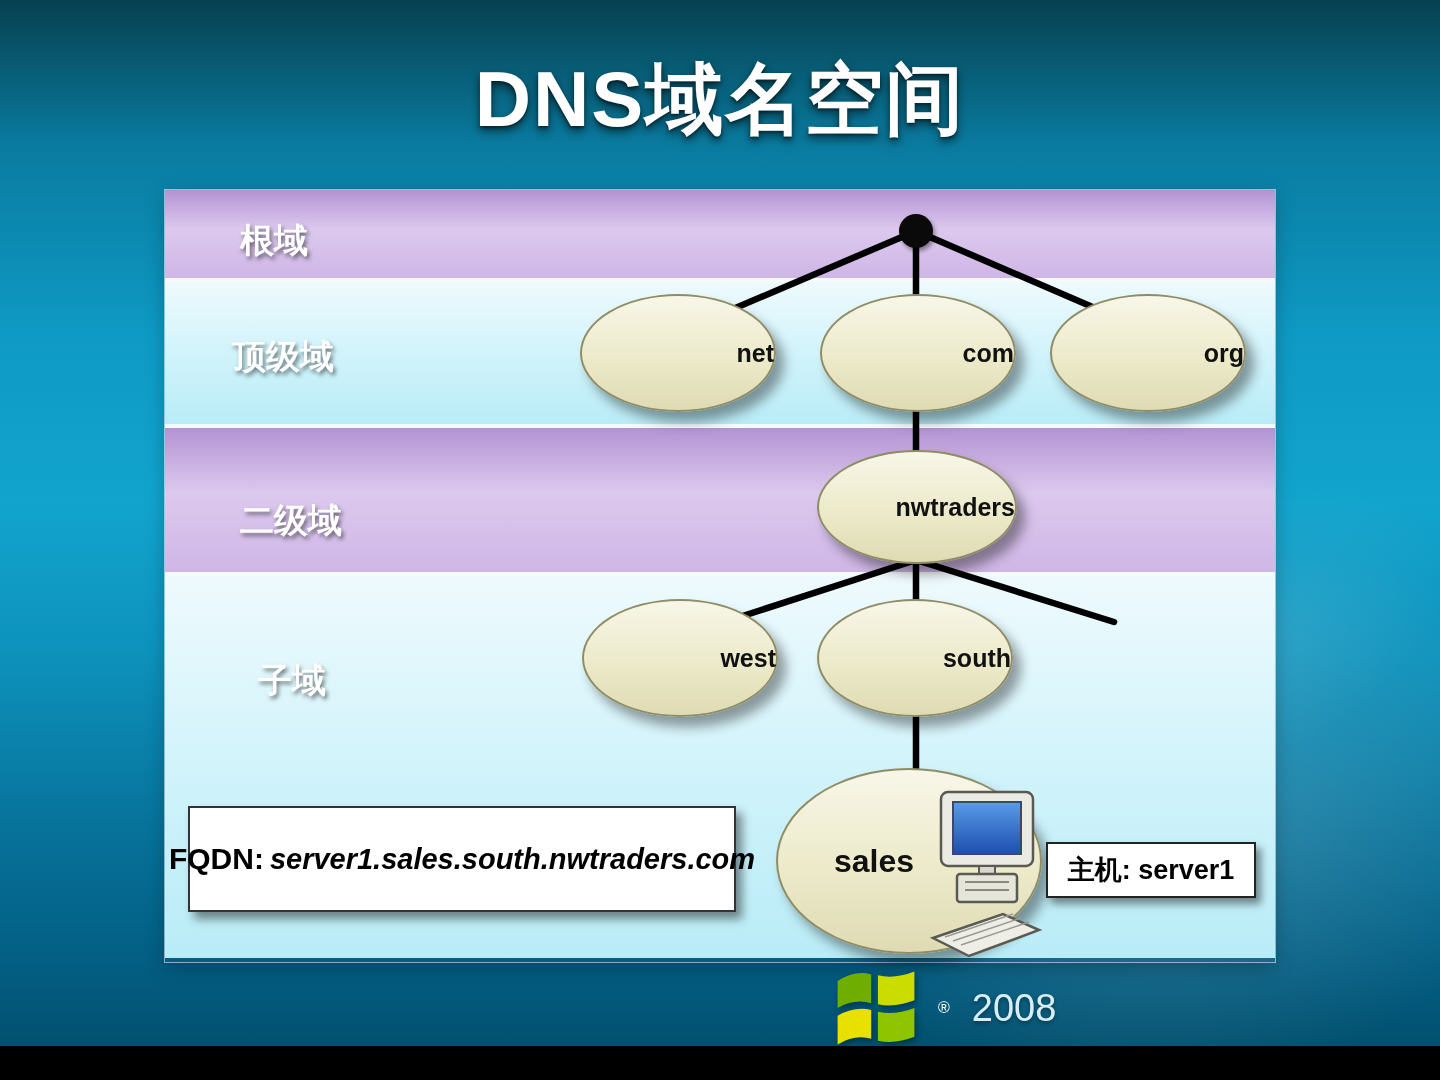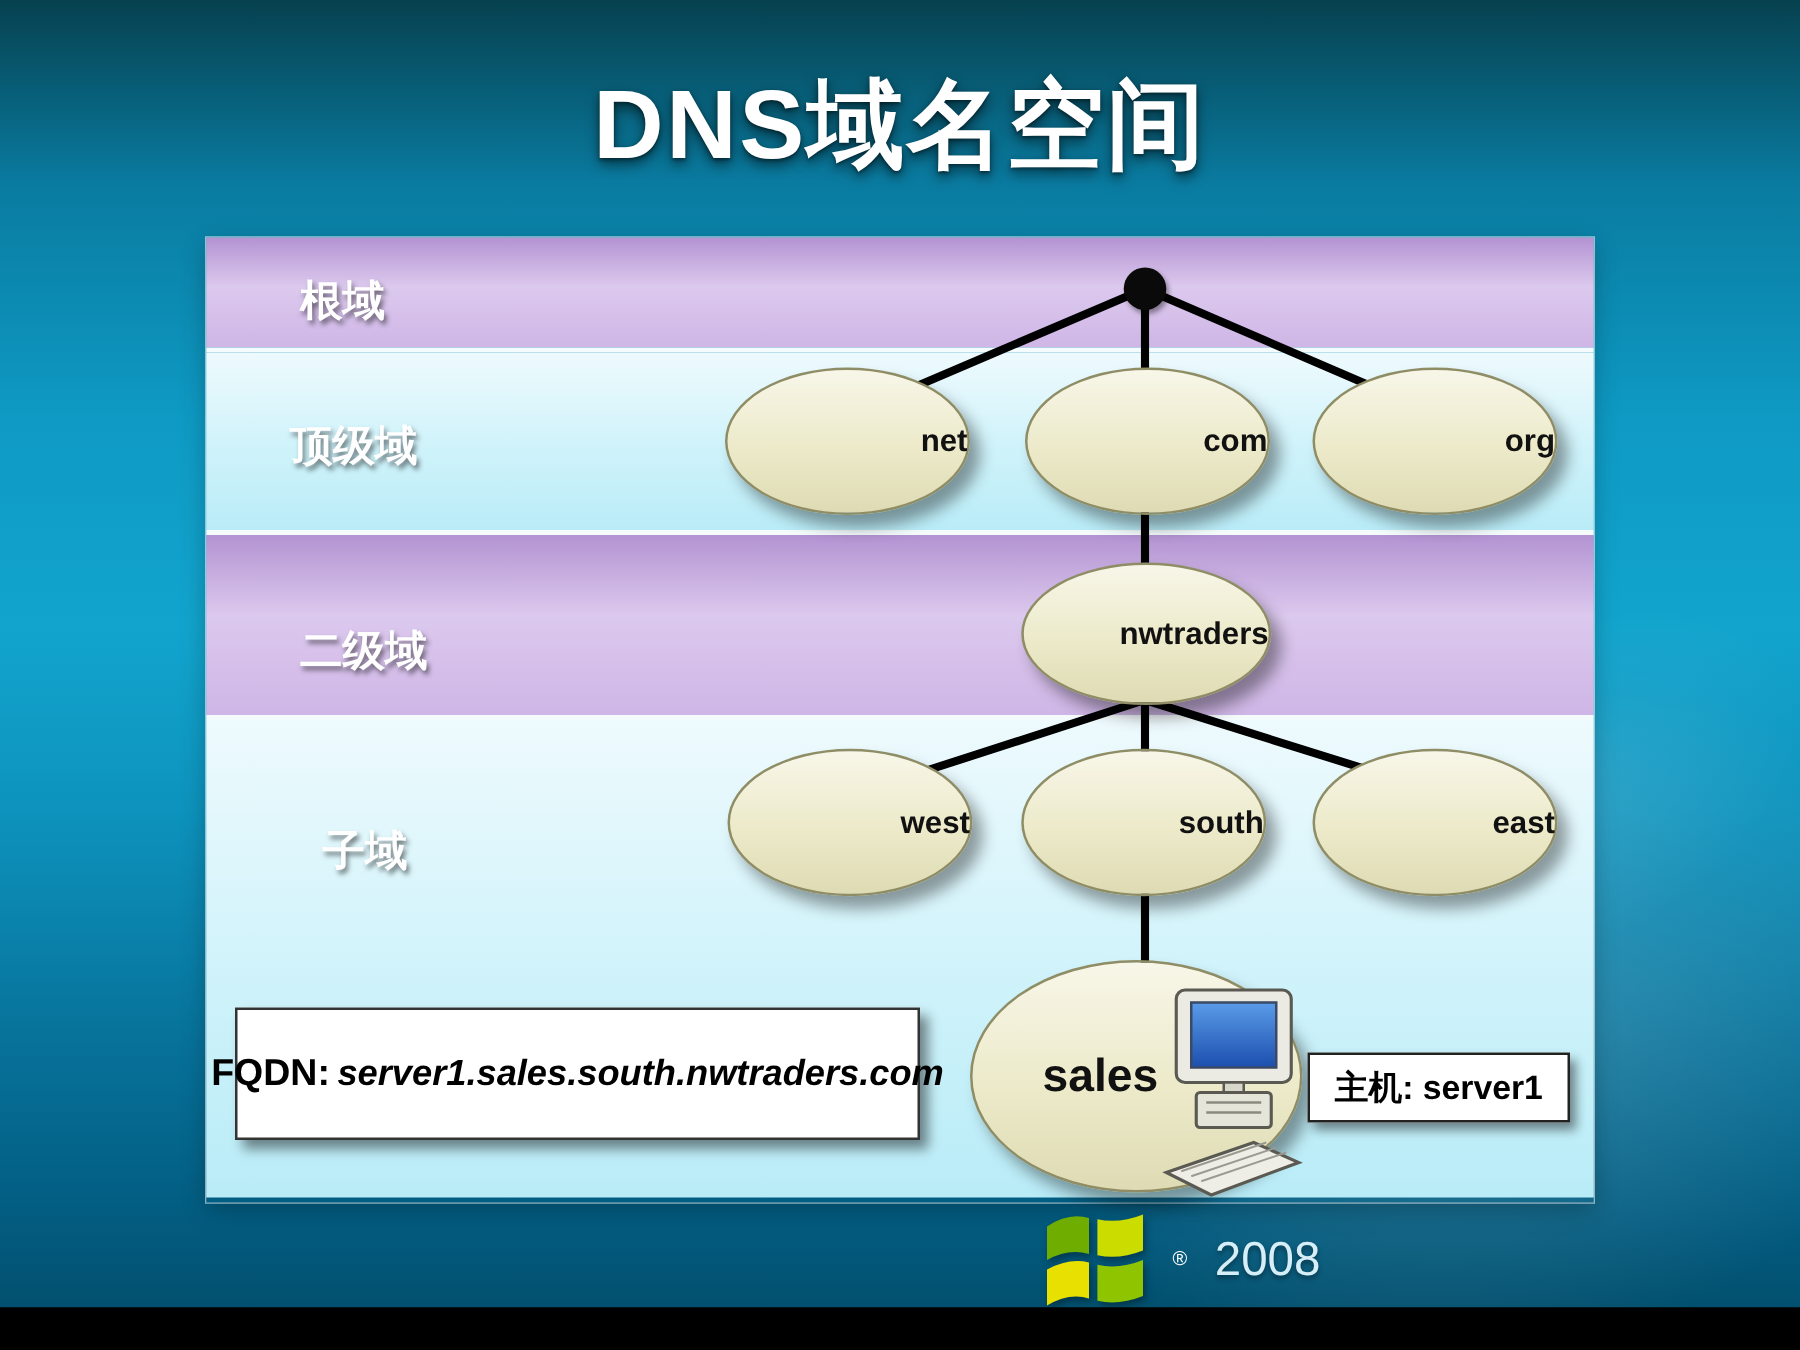--- a/index.html
+++ b/index.html
@@ -190,9 +190,6 @@
   <div class="node" id="node-south">
     <span>south</span>
   </div>
-  <div class="node" id="node-east">
-    <span>east</span>
-  </div>
   <div class="node" id="node-sales">
     <span>sales</span>
   </div>

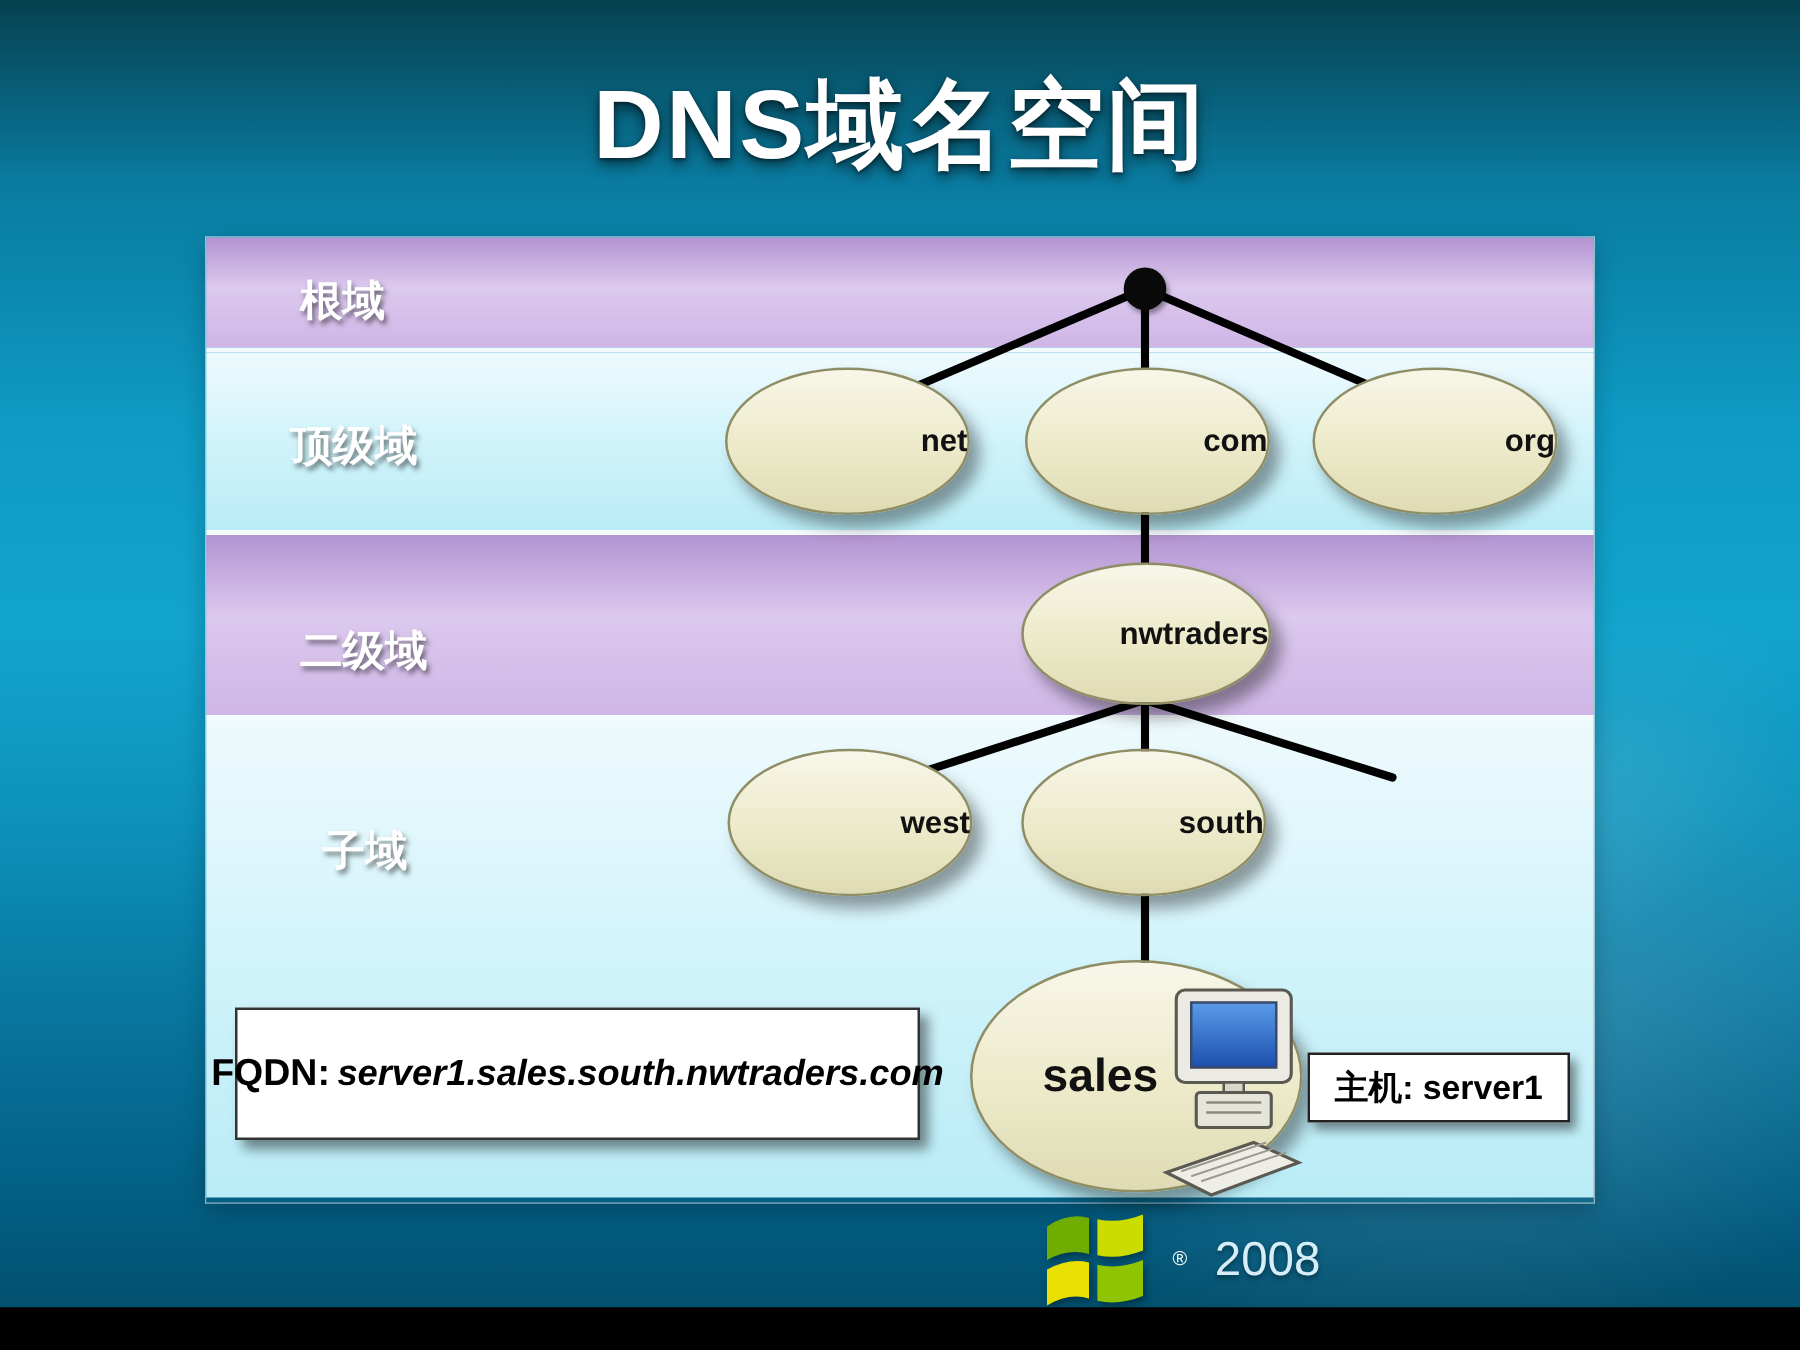--- a/index.html
+++ b/index.html
@@ -94,7 +94,7 @@
   #node-east      { left:1050px; top:599px; width:196px; height:118px; }
   #node-sales     {
     left:776px; top:768px; width:266px; height:186px;
-    font-size:37px;
+    font-size:32px;
     justify-content:flex-start; padding-left:56px;
   }
 

